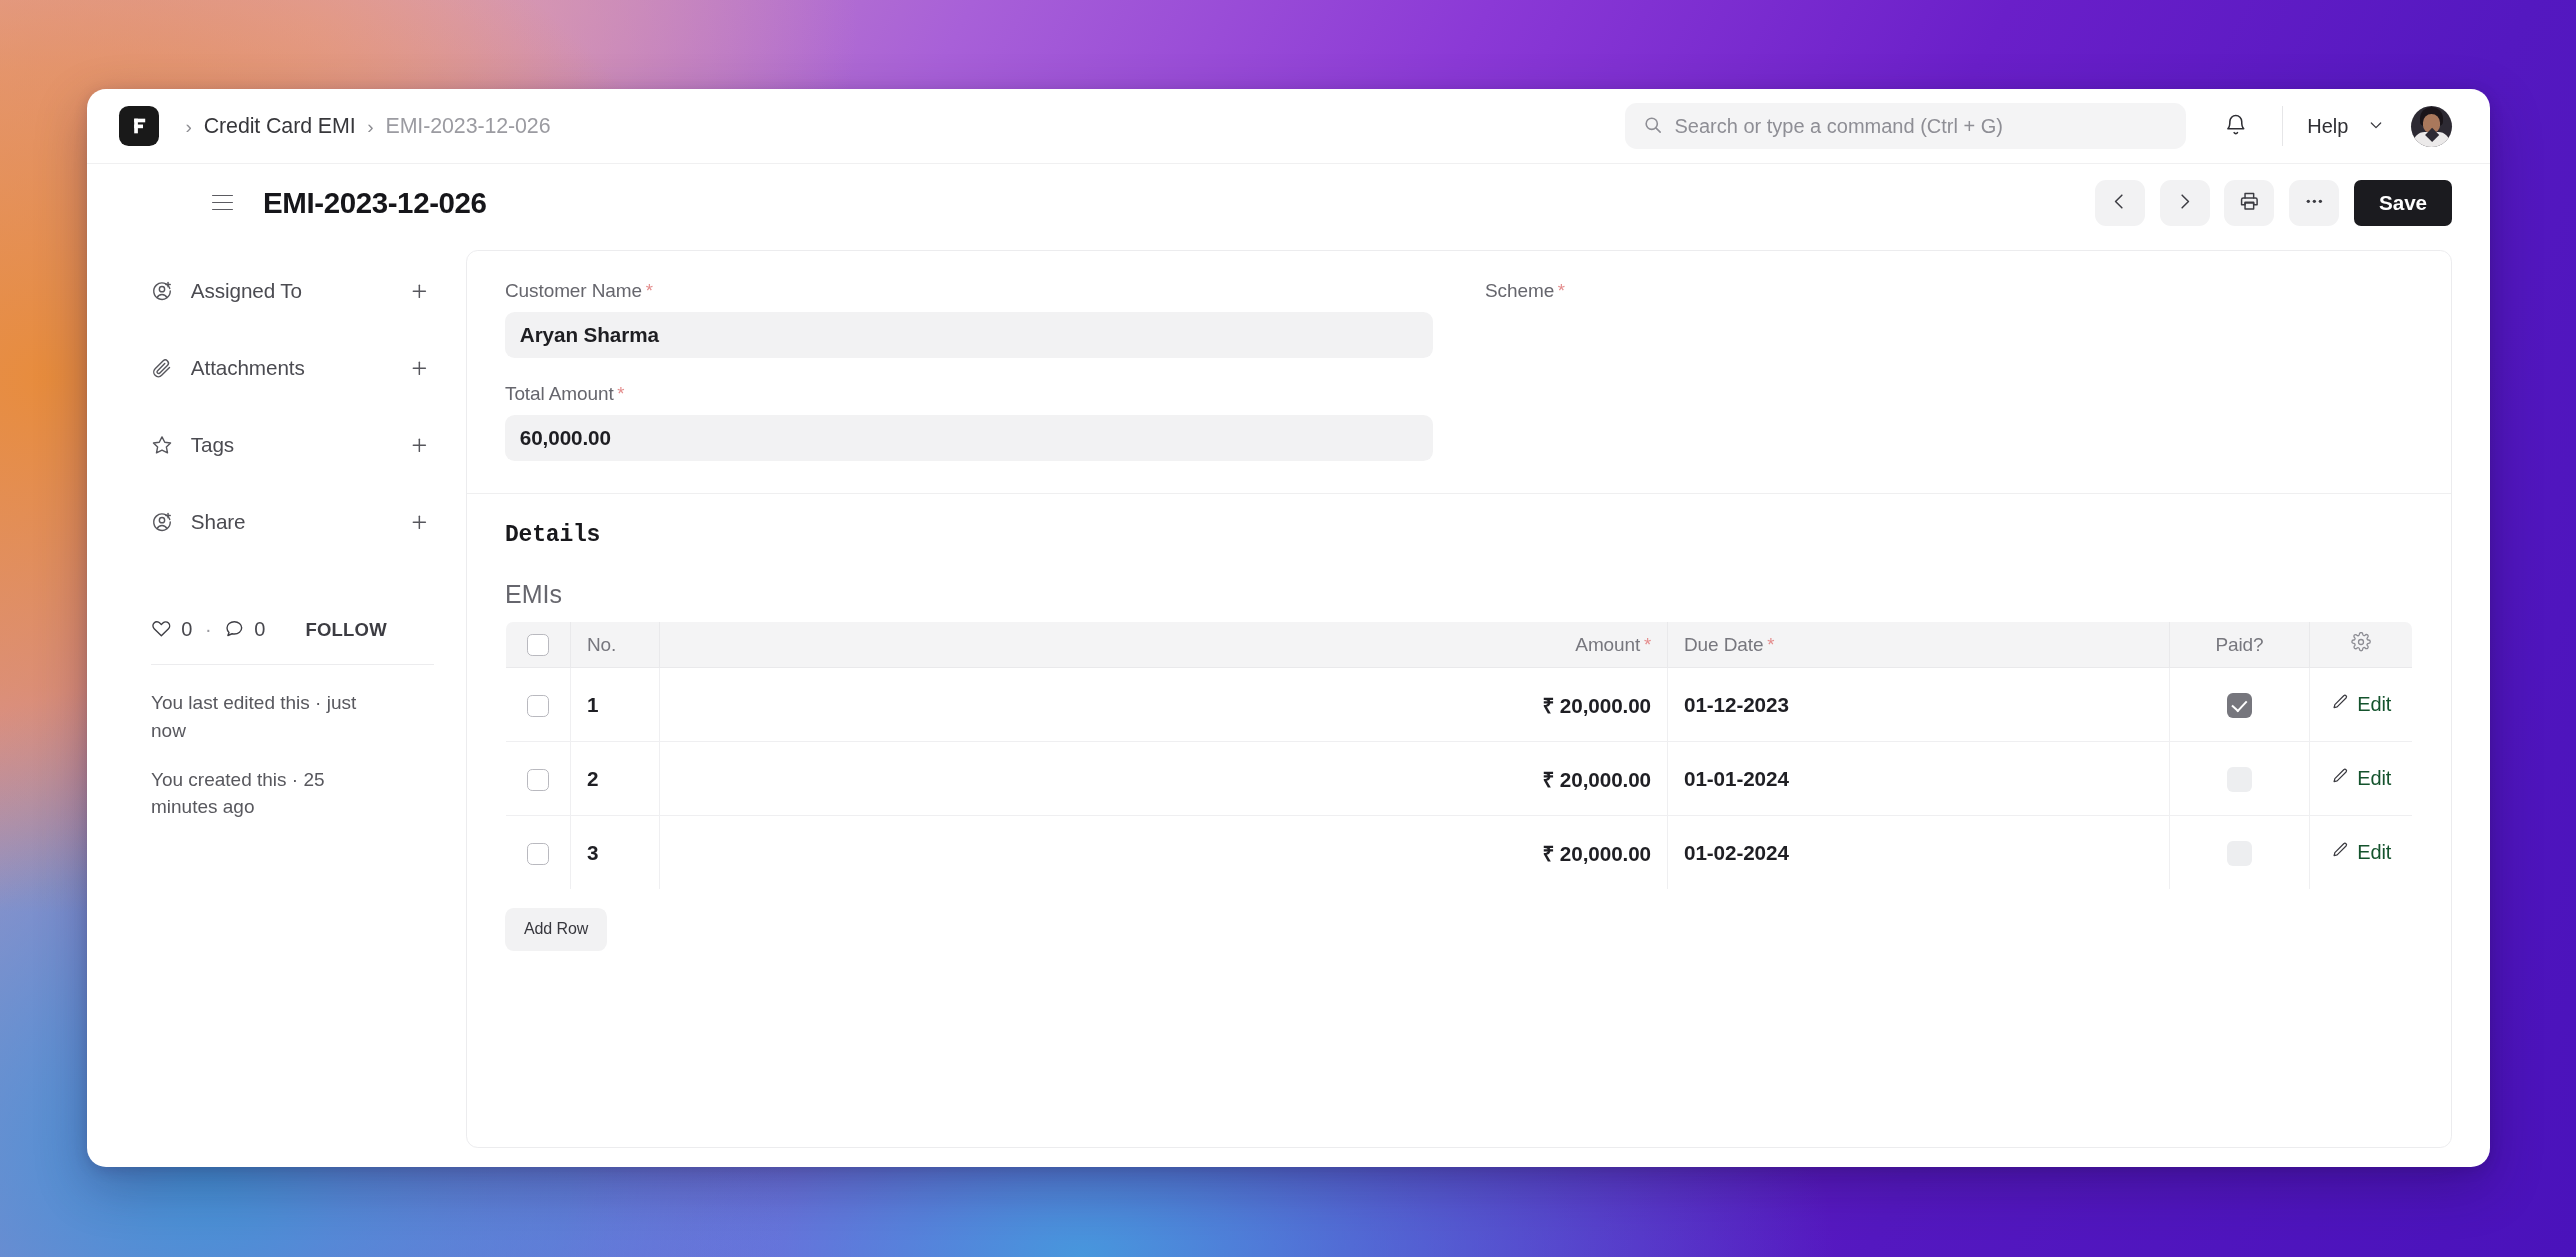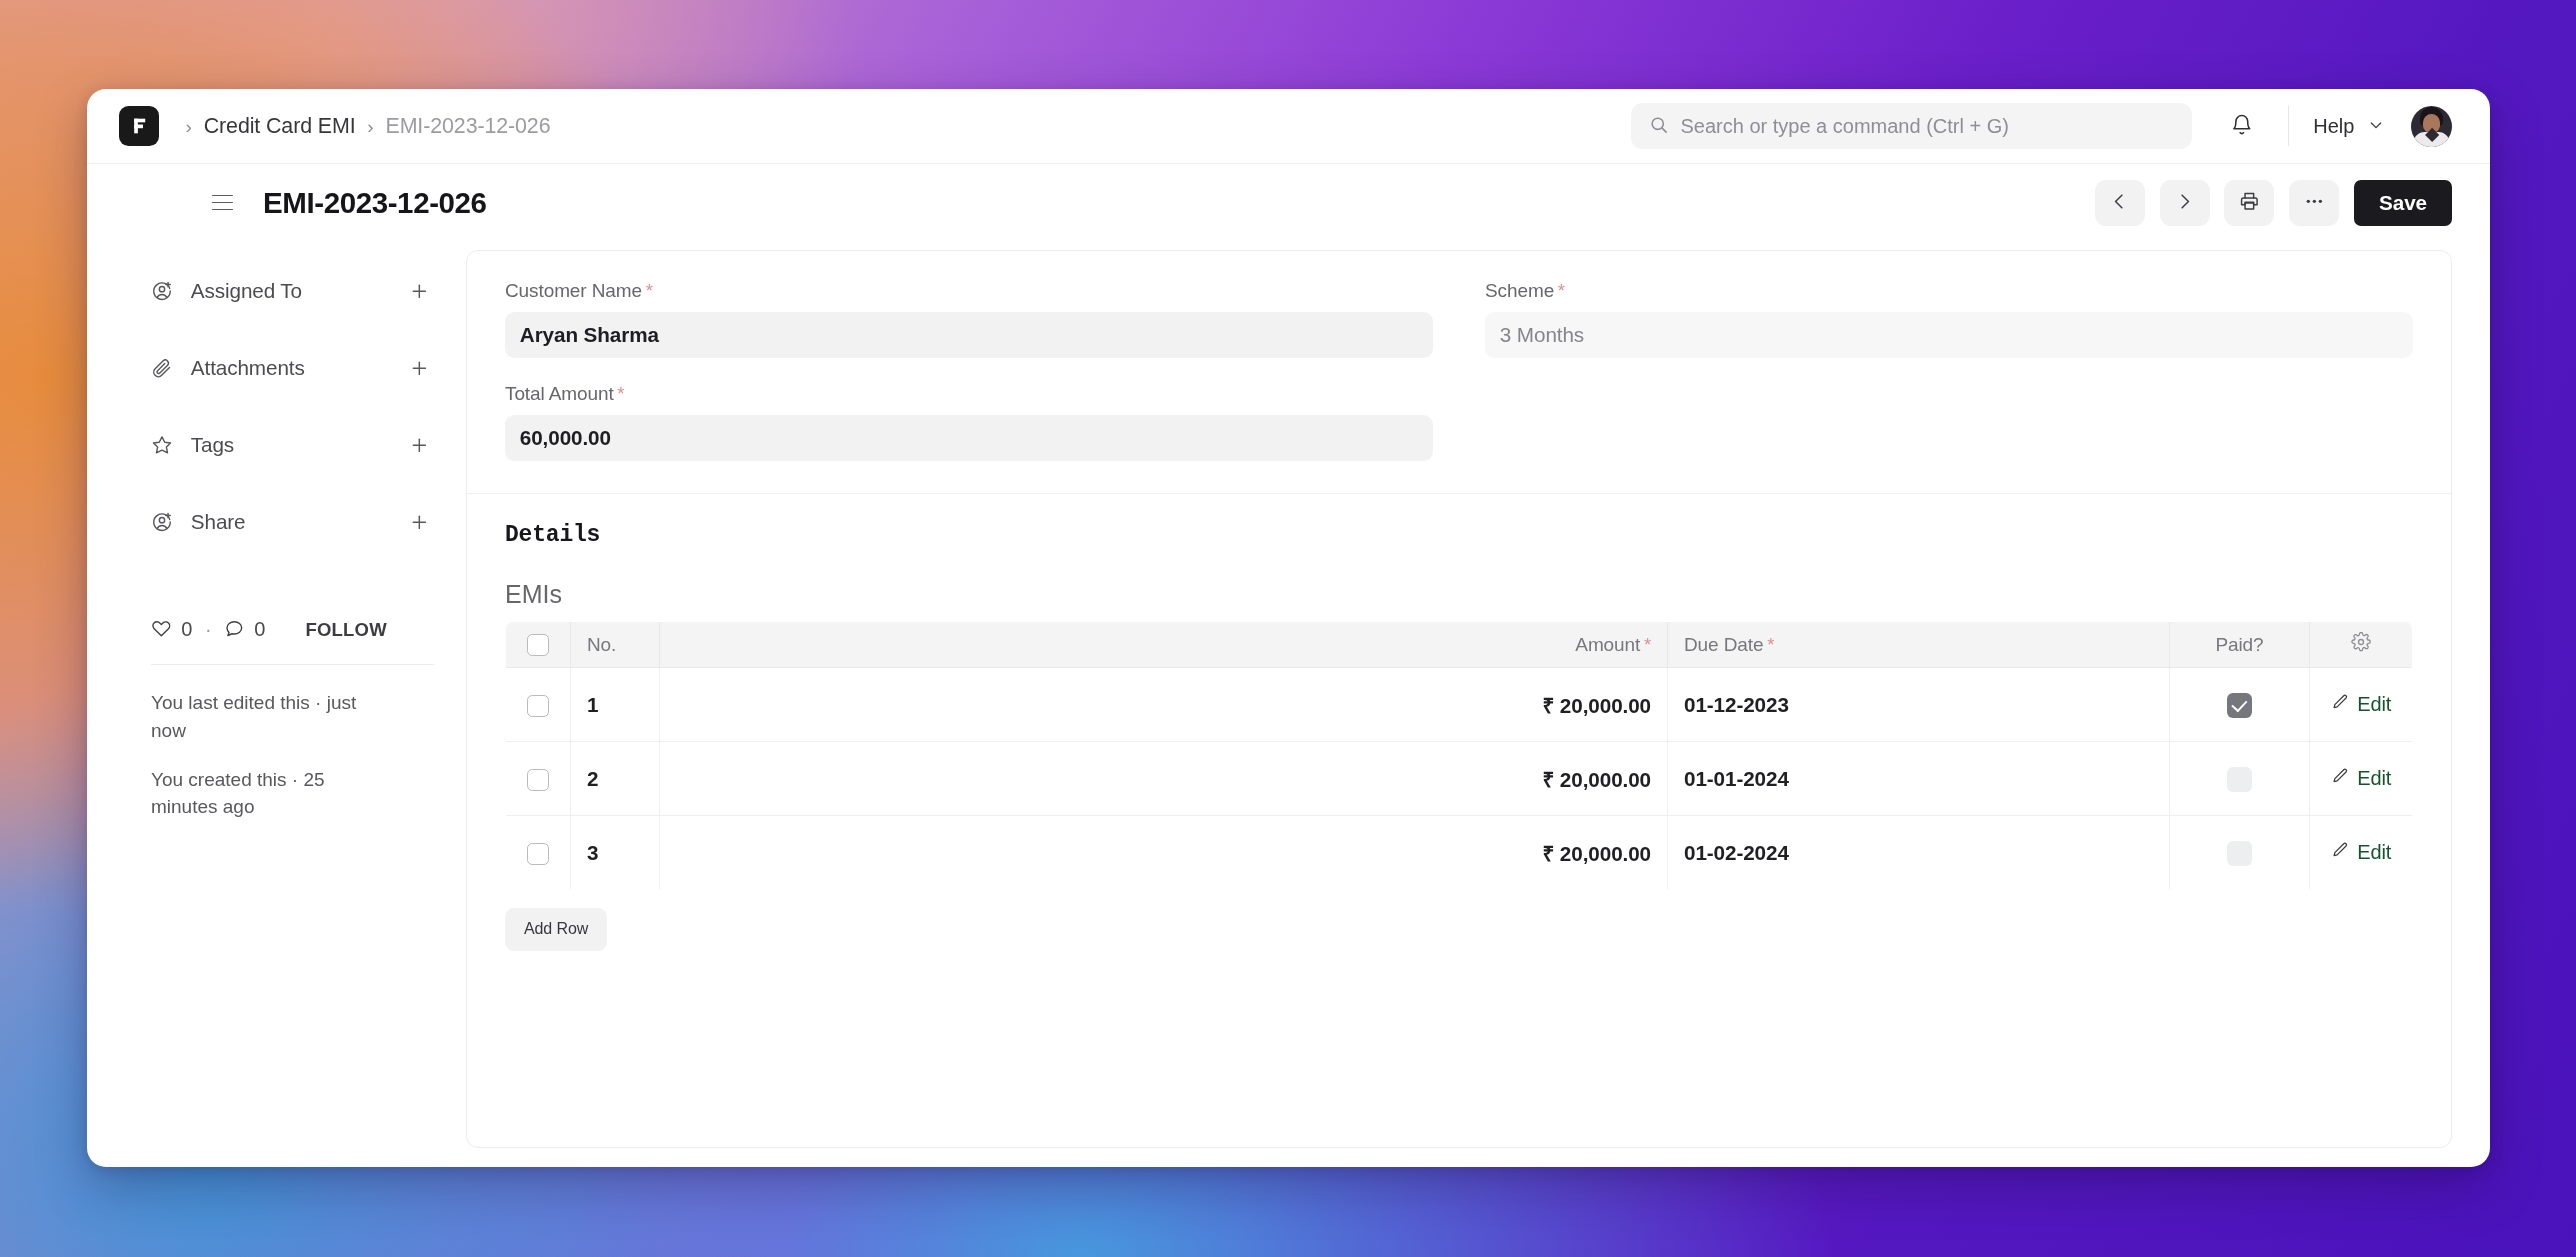--- a/index.html
+++ b/index.html
@@ -136,7 +136,7 @@
   .help-btn {
     display: flex;
     align-items: flex-start;
-    gap: 14px;
+    gap: 20px;
     font-size: 20px;
     color: #2f2f34;
     cursor: pointer;

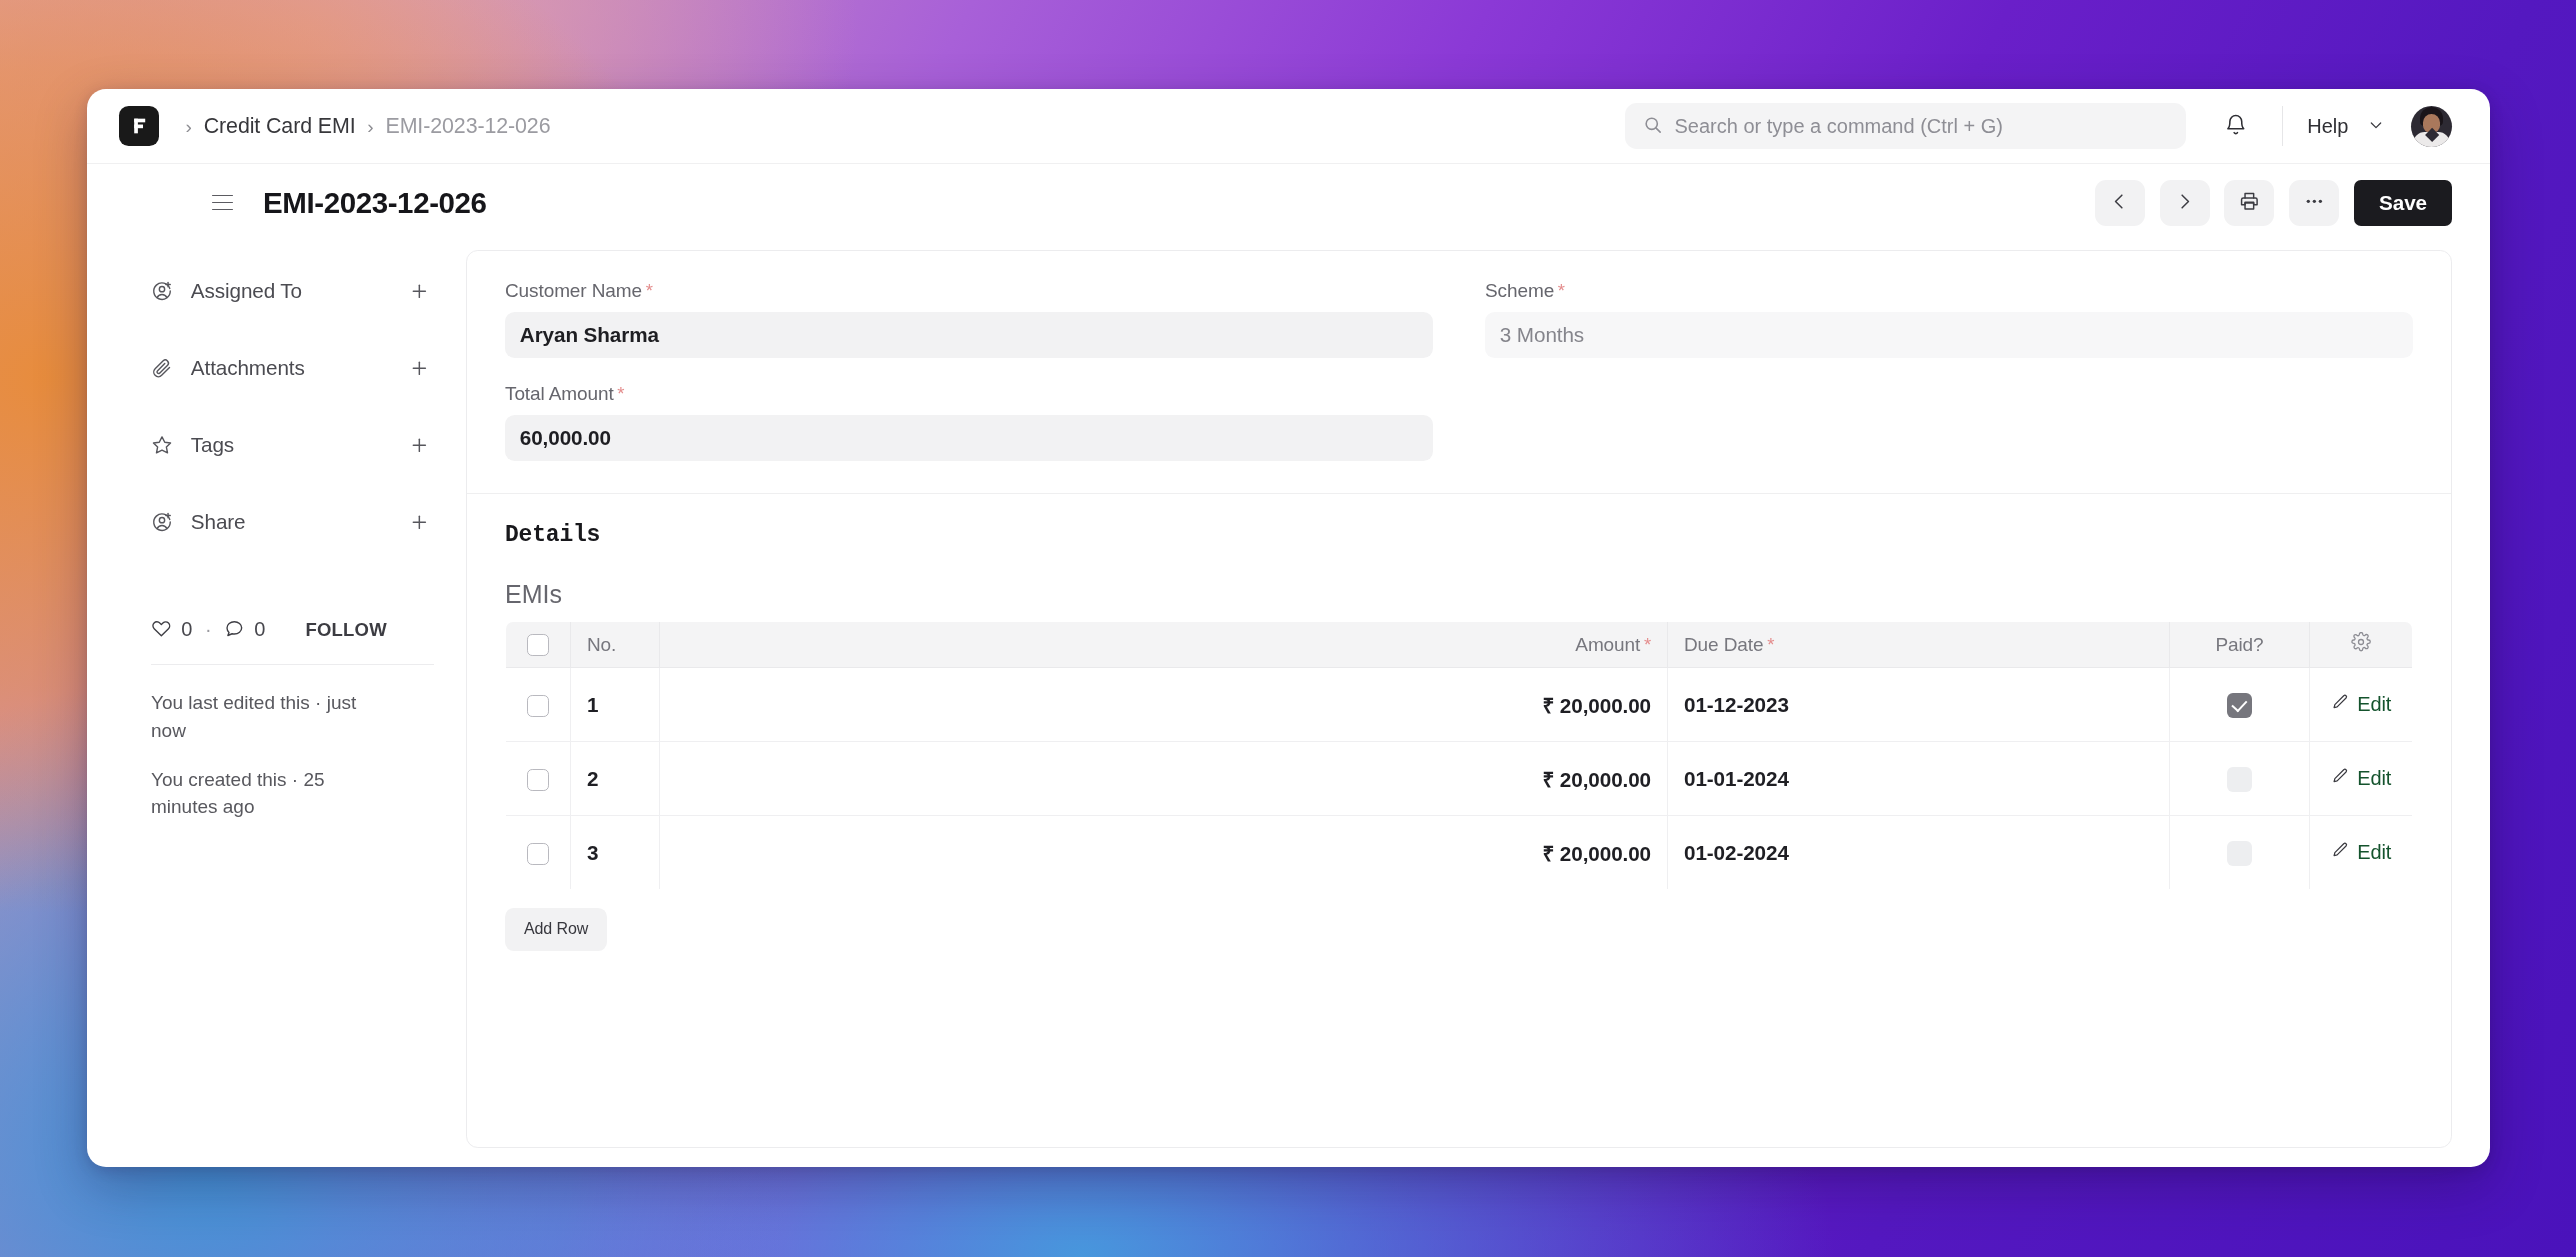--- a/index.html
+++ b/index.html
@@ -707,7 +707,6 @@
             <div class="field-label">
               <span>Scheme</span><span class="req">*</span>
             </div>
-            <input class="field-input readonly" type="text" readonly="" value="3 Months" style="">
           </div>
 
         </div>

